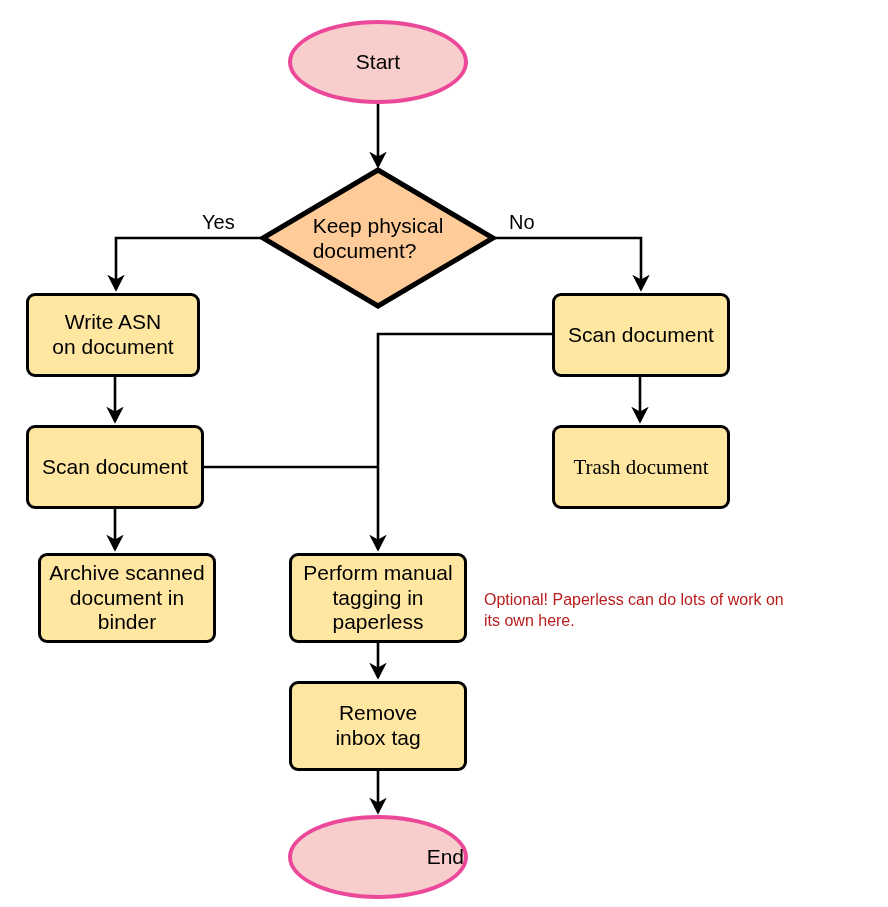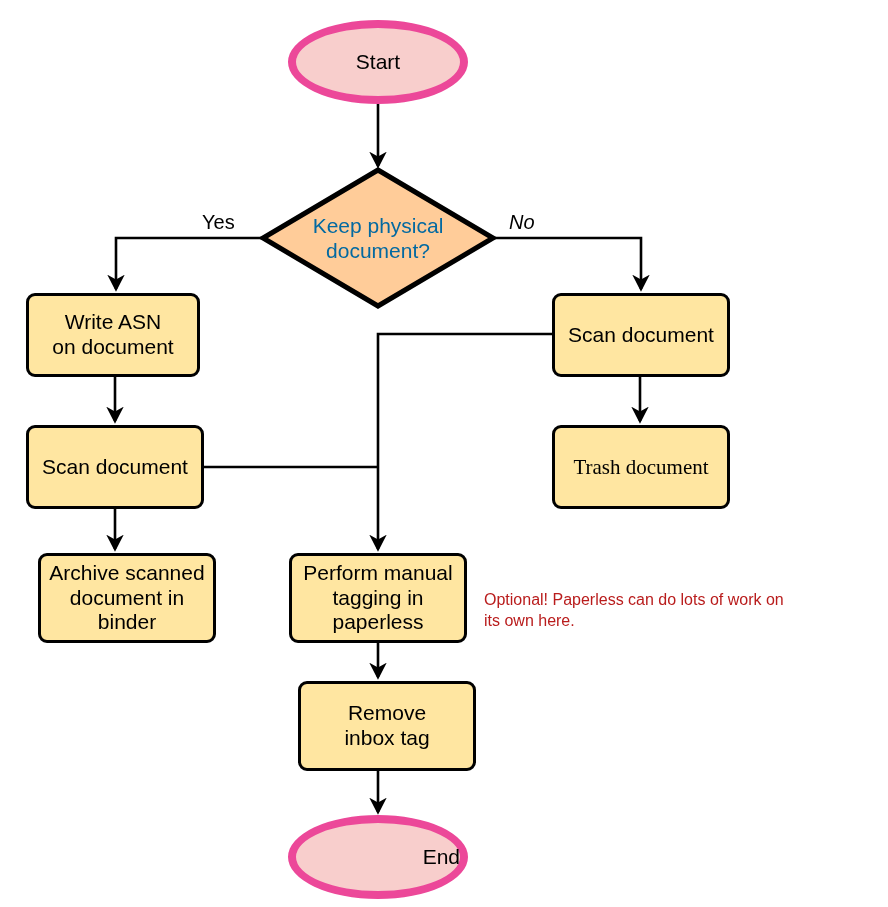--- a/index.html
+++ b/index.html
@@ -45,7 +45,7 @@
   }
   .node-terminator {
     background: #f8cecc;
-    border: 8px solid #ec4899;
+    border: 4px solid #ec4899;
     border-radius: 50%;
     font-size: 21px;
   }

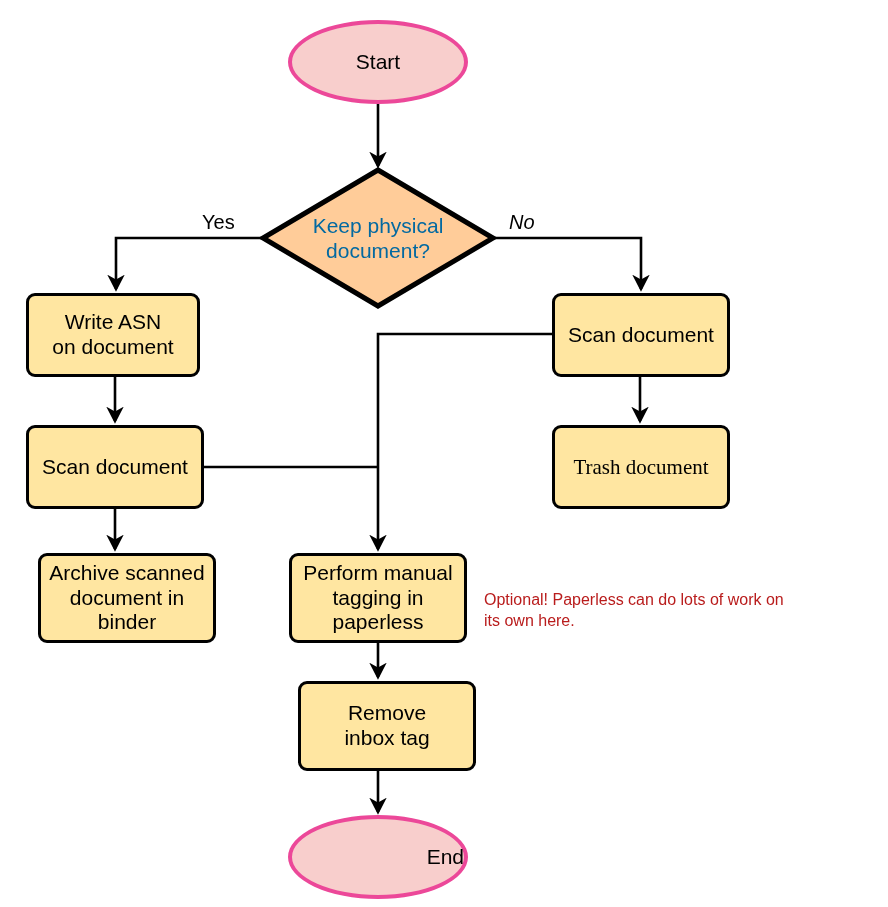--- a/index.html
+++ b/index.html
@@ -61,9 +61,8 @@
     display: flex;
     align-items: center;
     justify-content: center;
-    text-align: center;
     font-size: 21px;
-    color: #0369a1;
+    color: #000000;
     line-height: 1.2;
     white-space: pre-line;
   }

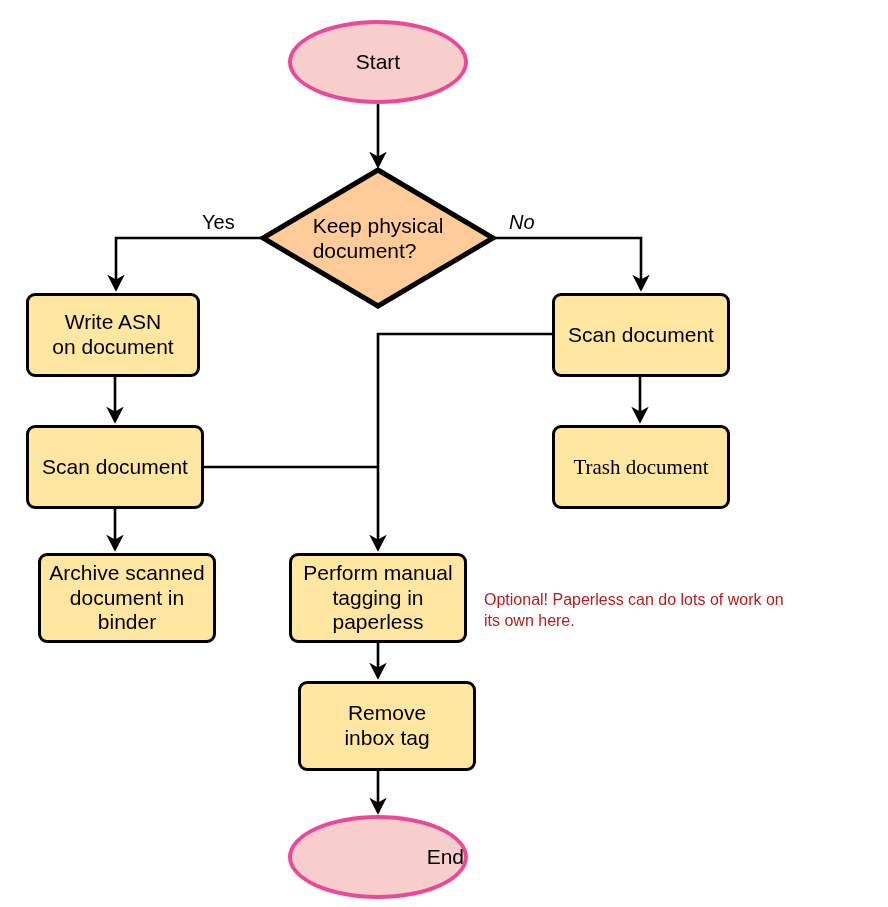--- a/index.html
+++ b/index.html
@@ -128,7 +128,7 @@
   </div>
 
   <div class="edge-label" style="left:202px; top:211px;">Yes</div>
-  <div class="edge-label" style="left:509px; top:211px;font-style:italic;">No</div>
+  <div class="edge-label" style="left:509px; top:211px;">No</div>
 
   <div class="node node-process" style="left:26px; top:293px; width:174px; height:84px;">
     <span>Write ASN

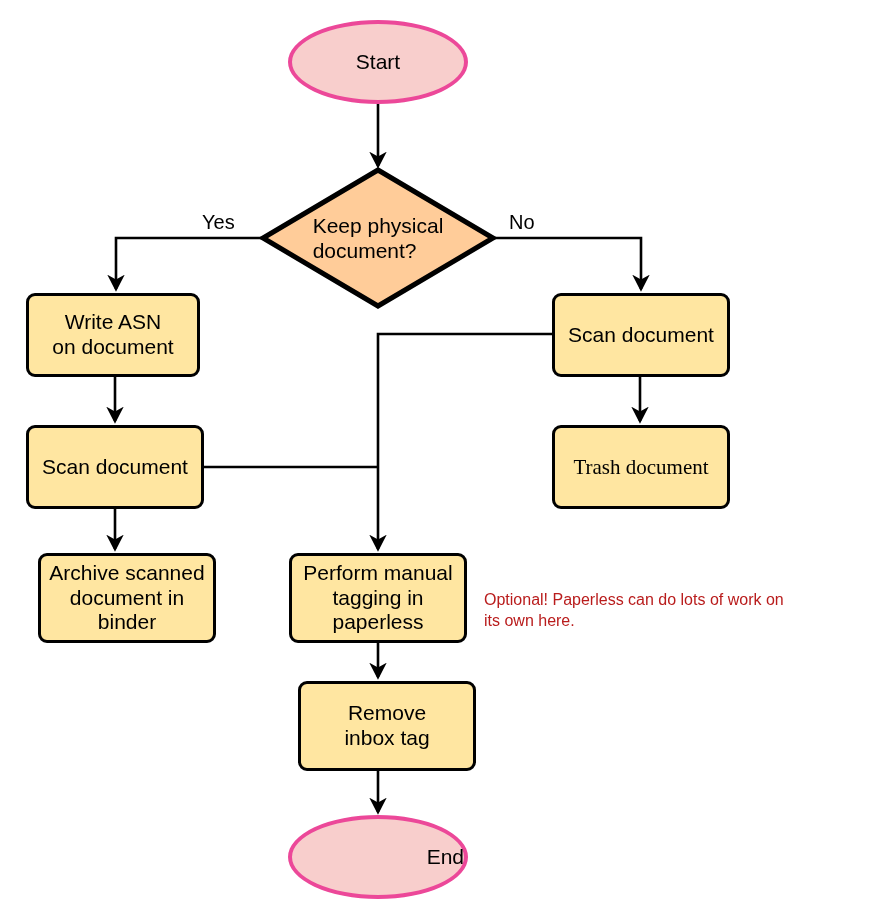--- a/index.html
+++ b/index.html
@@ -159,7 +159,7 @@
 paperless</span>
   </div>
 
-  <div class="node node-process" style="left:298px; top:681px; width:178px; height:90px;">
+  <div class="node node-process" style="left:289px; top:681px; width:178px; height:90px;">
     <span>Remove
 inbox tag</span>
   </div>

